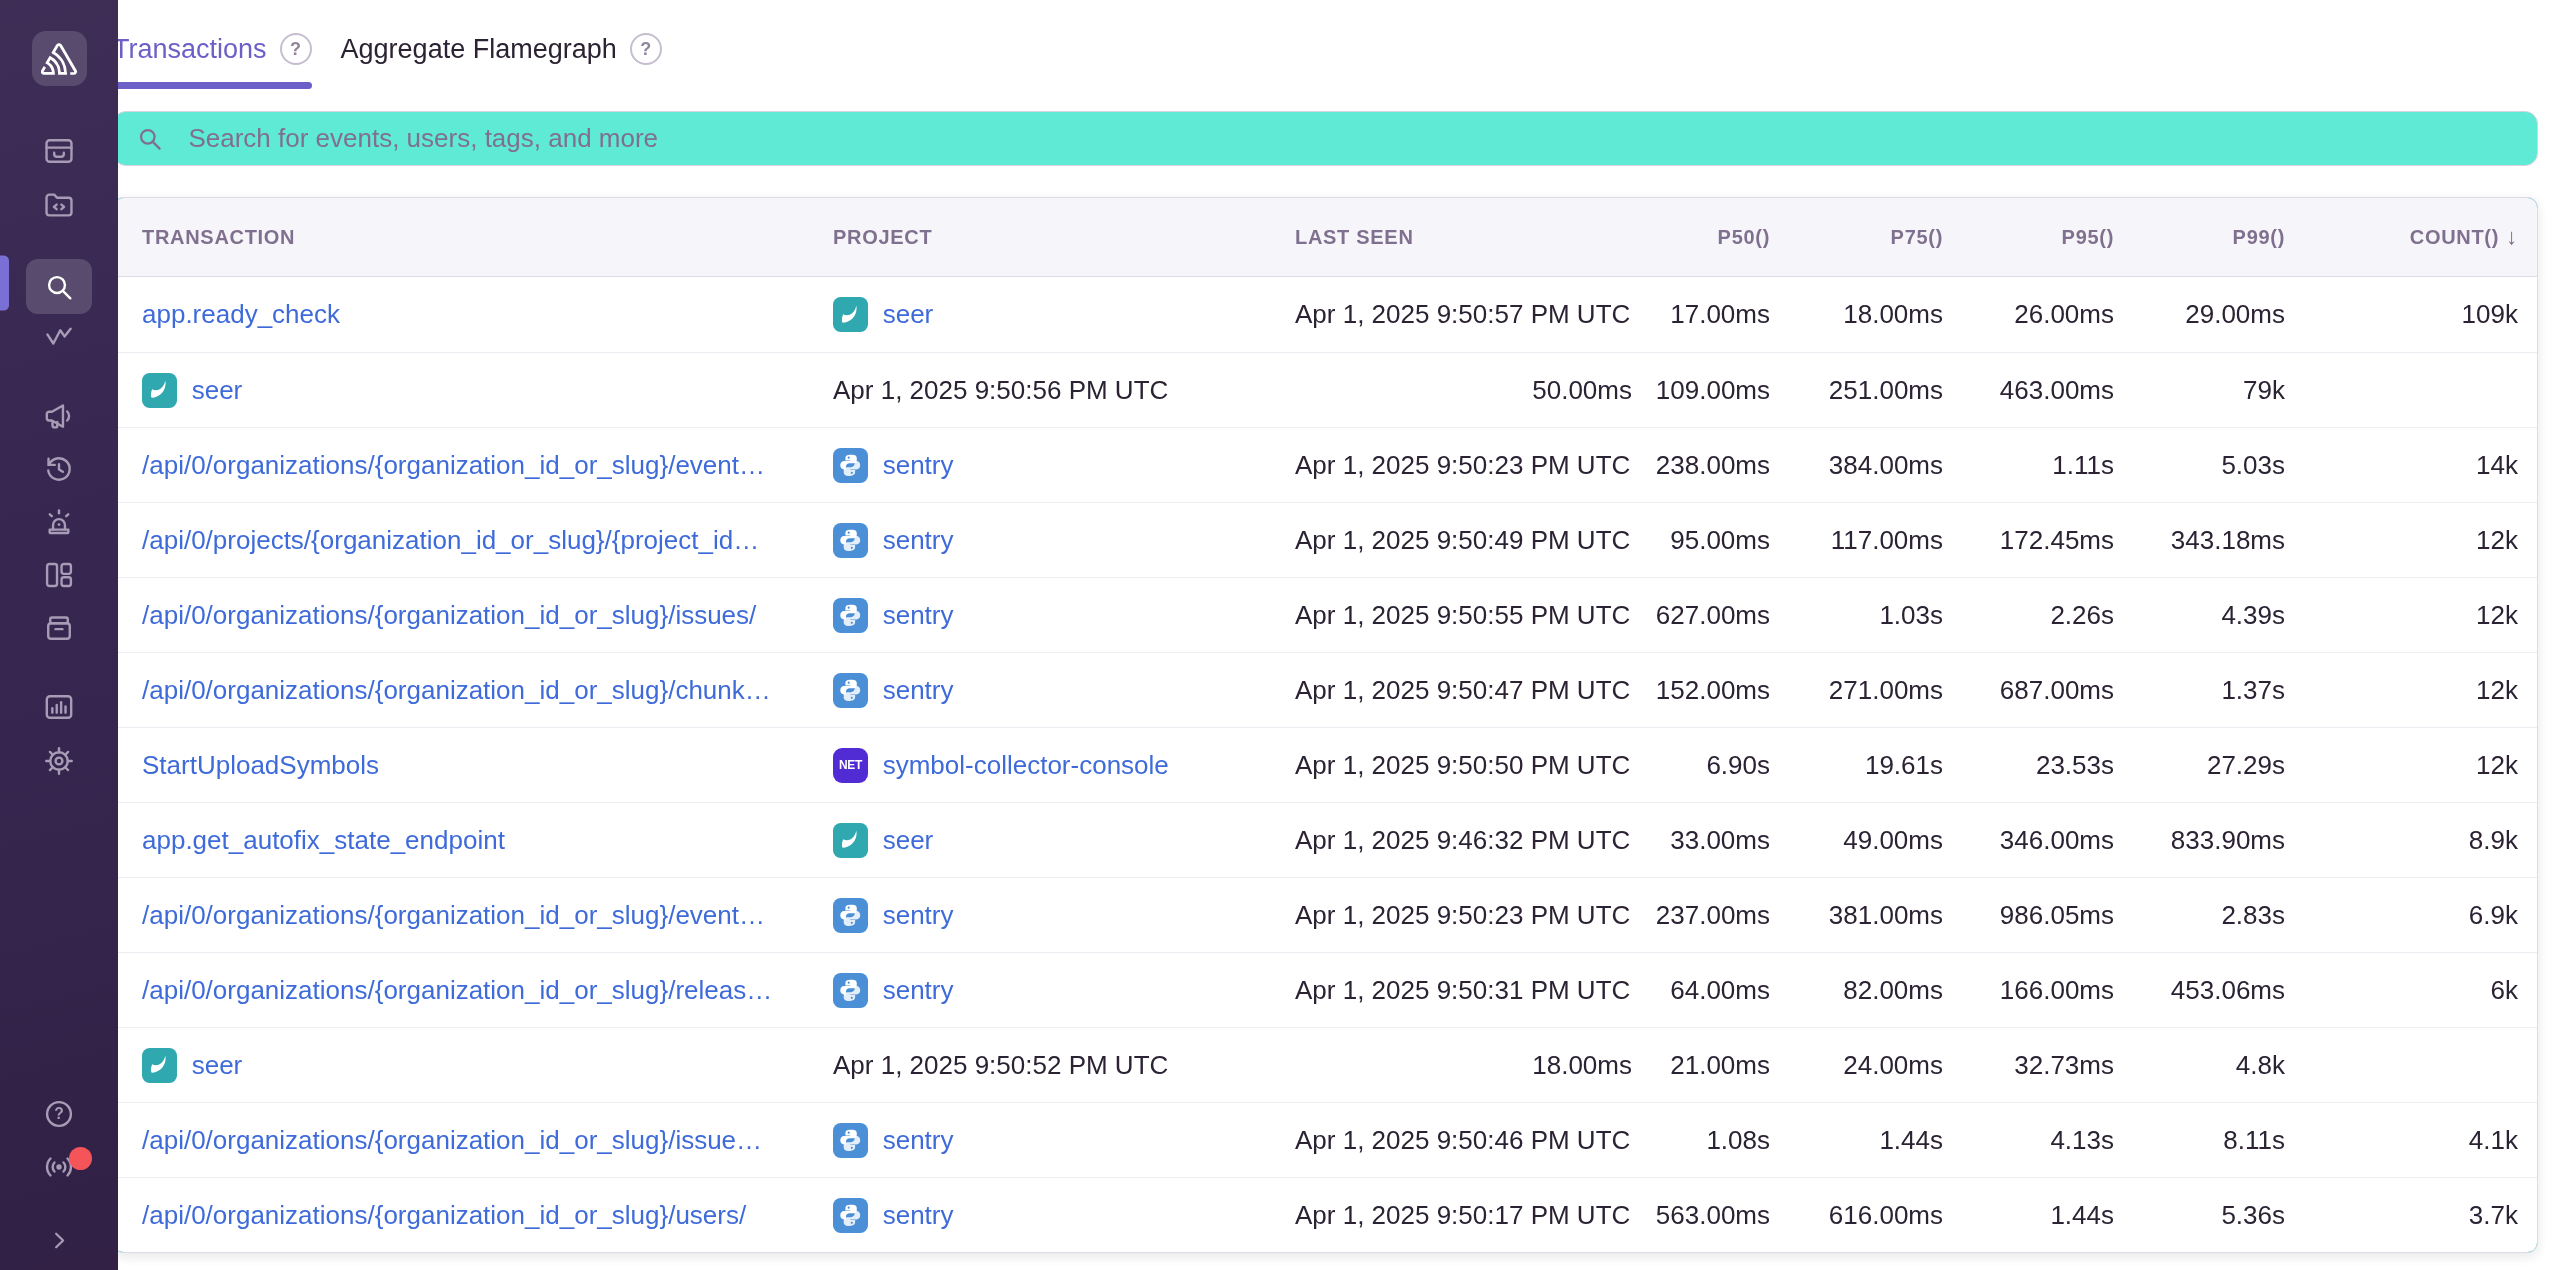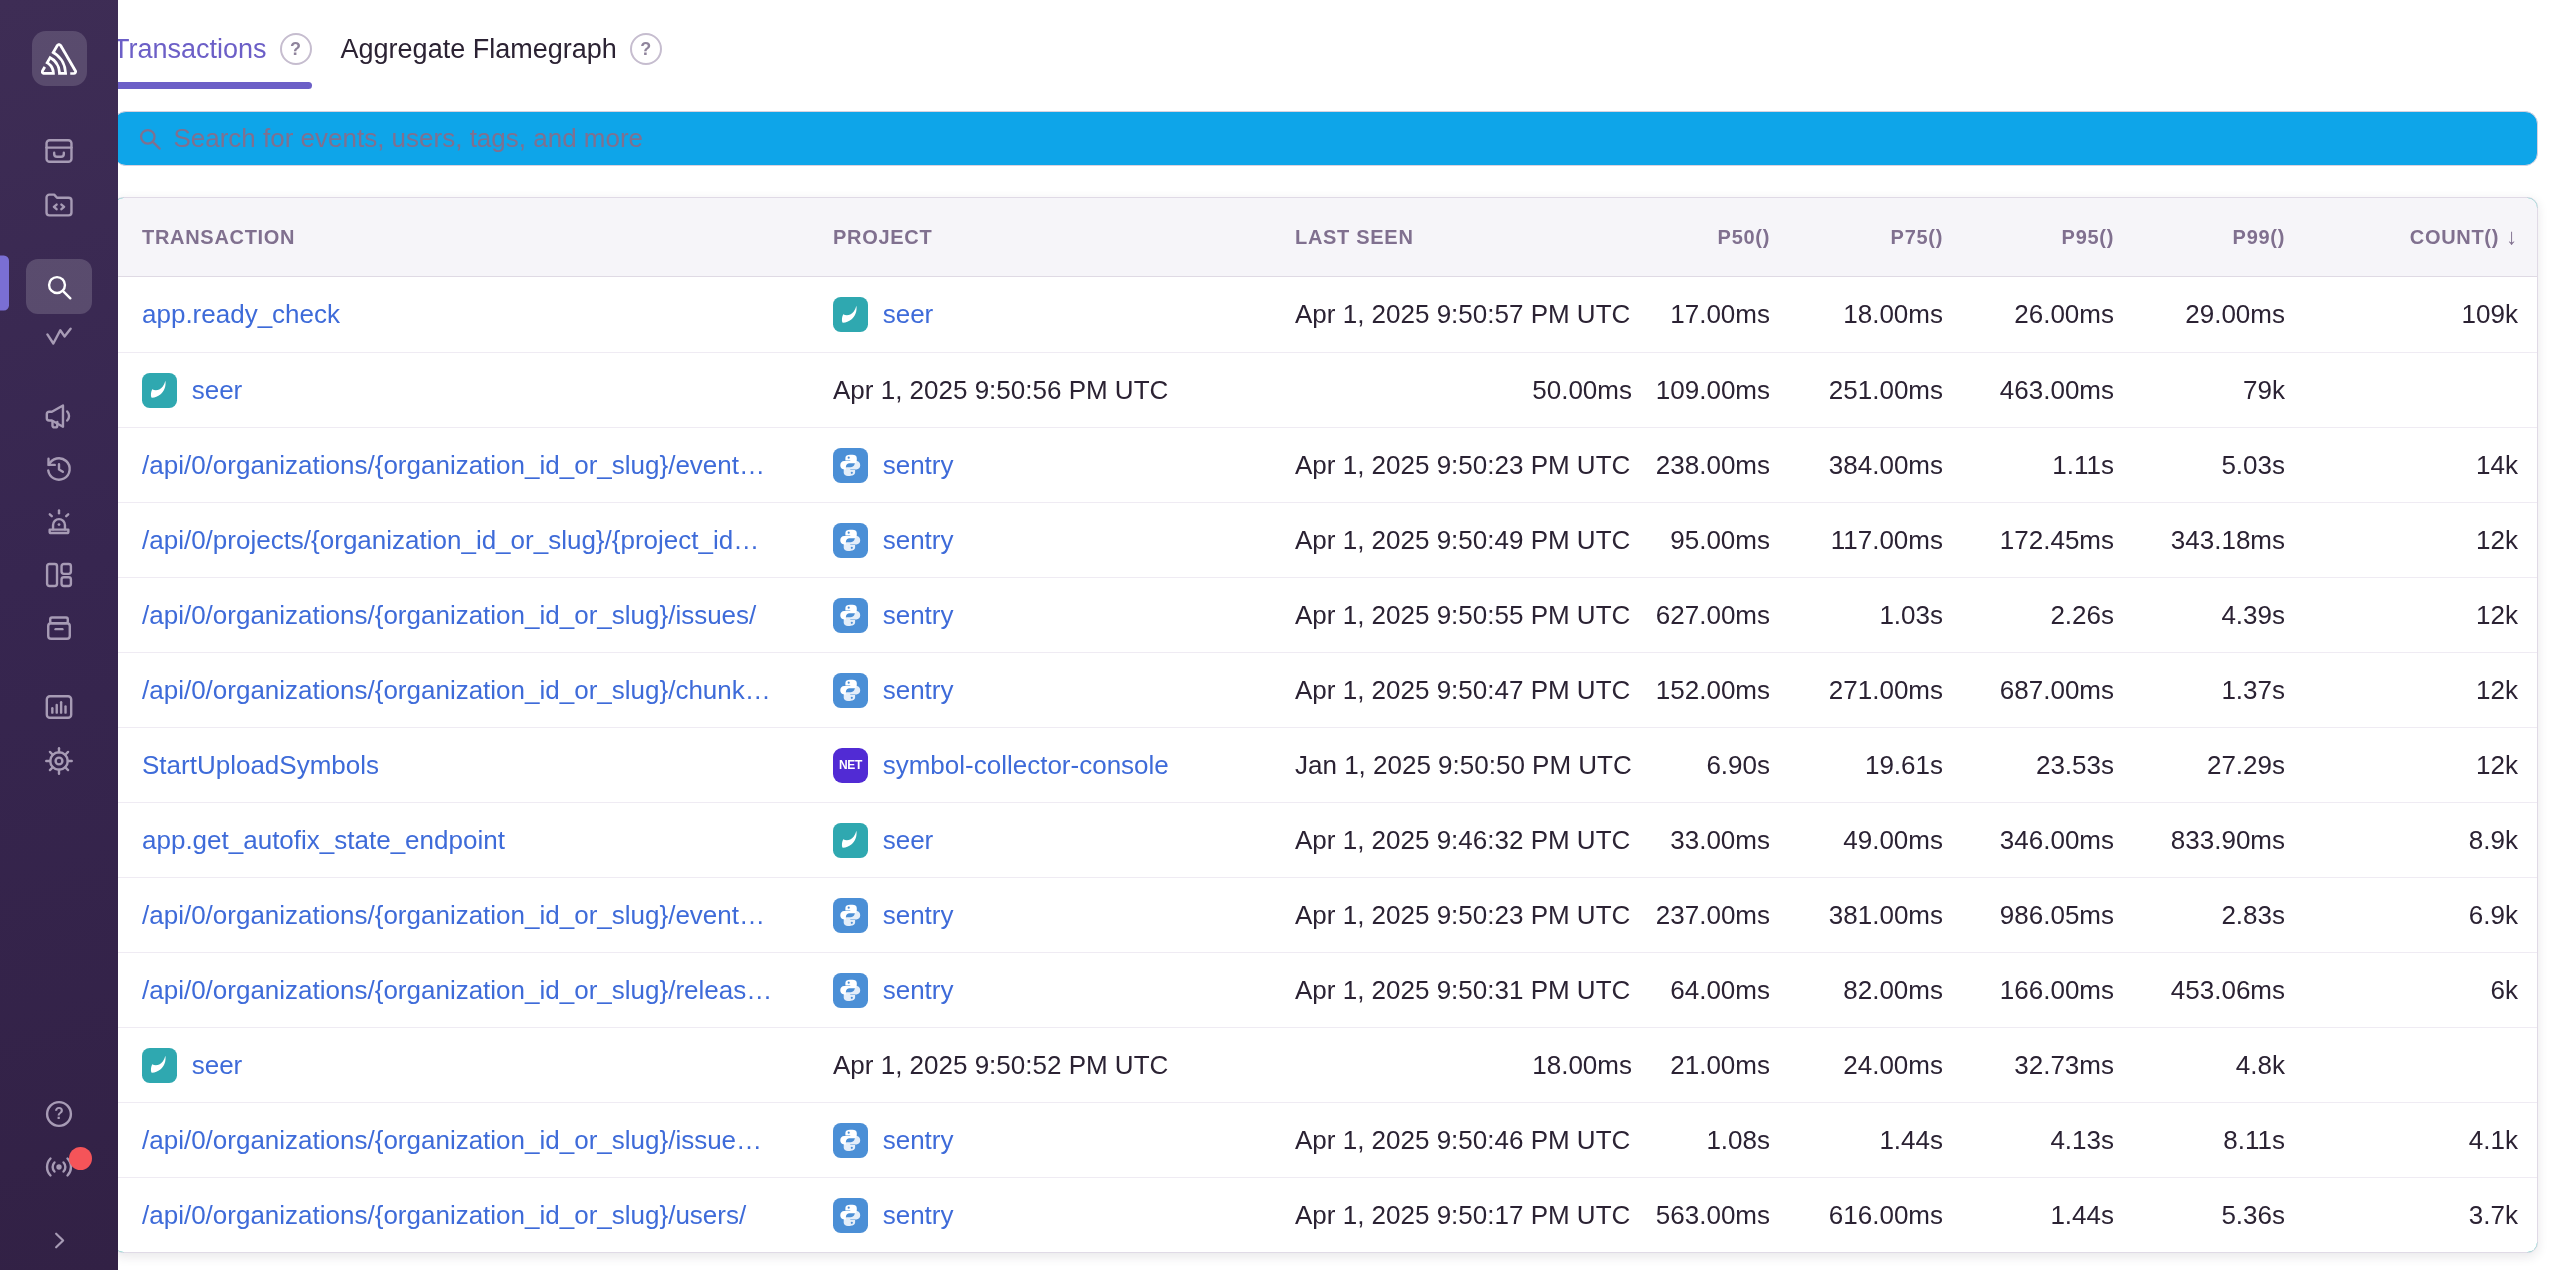--- a/index.html
+++ b/index.html
@@ -43,7 +43,7 @@
     color:#8f849c;font-size:18px;font-weight:bold;display:grid;place-items:center;flex:none;}
 
   .searchbar{margin-top:22.4px;height:55px;border:1.7px solid #d8d2df;border-radius:13px;
-    background:#0ea5e9;display:flex;align-items:center;padding:0 22.4px;gap:8px;}
+    background:#5eead4;display:flex;align-items:center;padding:0 22.4px;gap:23px;}
   .searchbar svg{width:27px;height:27px;fill:none;stroke:#80708f;stroke-width:2;
     stroke-linecap:round;flex:none;}
   .searchbar input{border:none;outline:none;flex:1;font-size:26px;color:#2b2233;

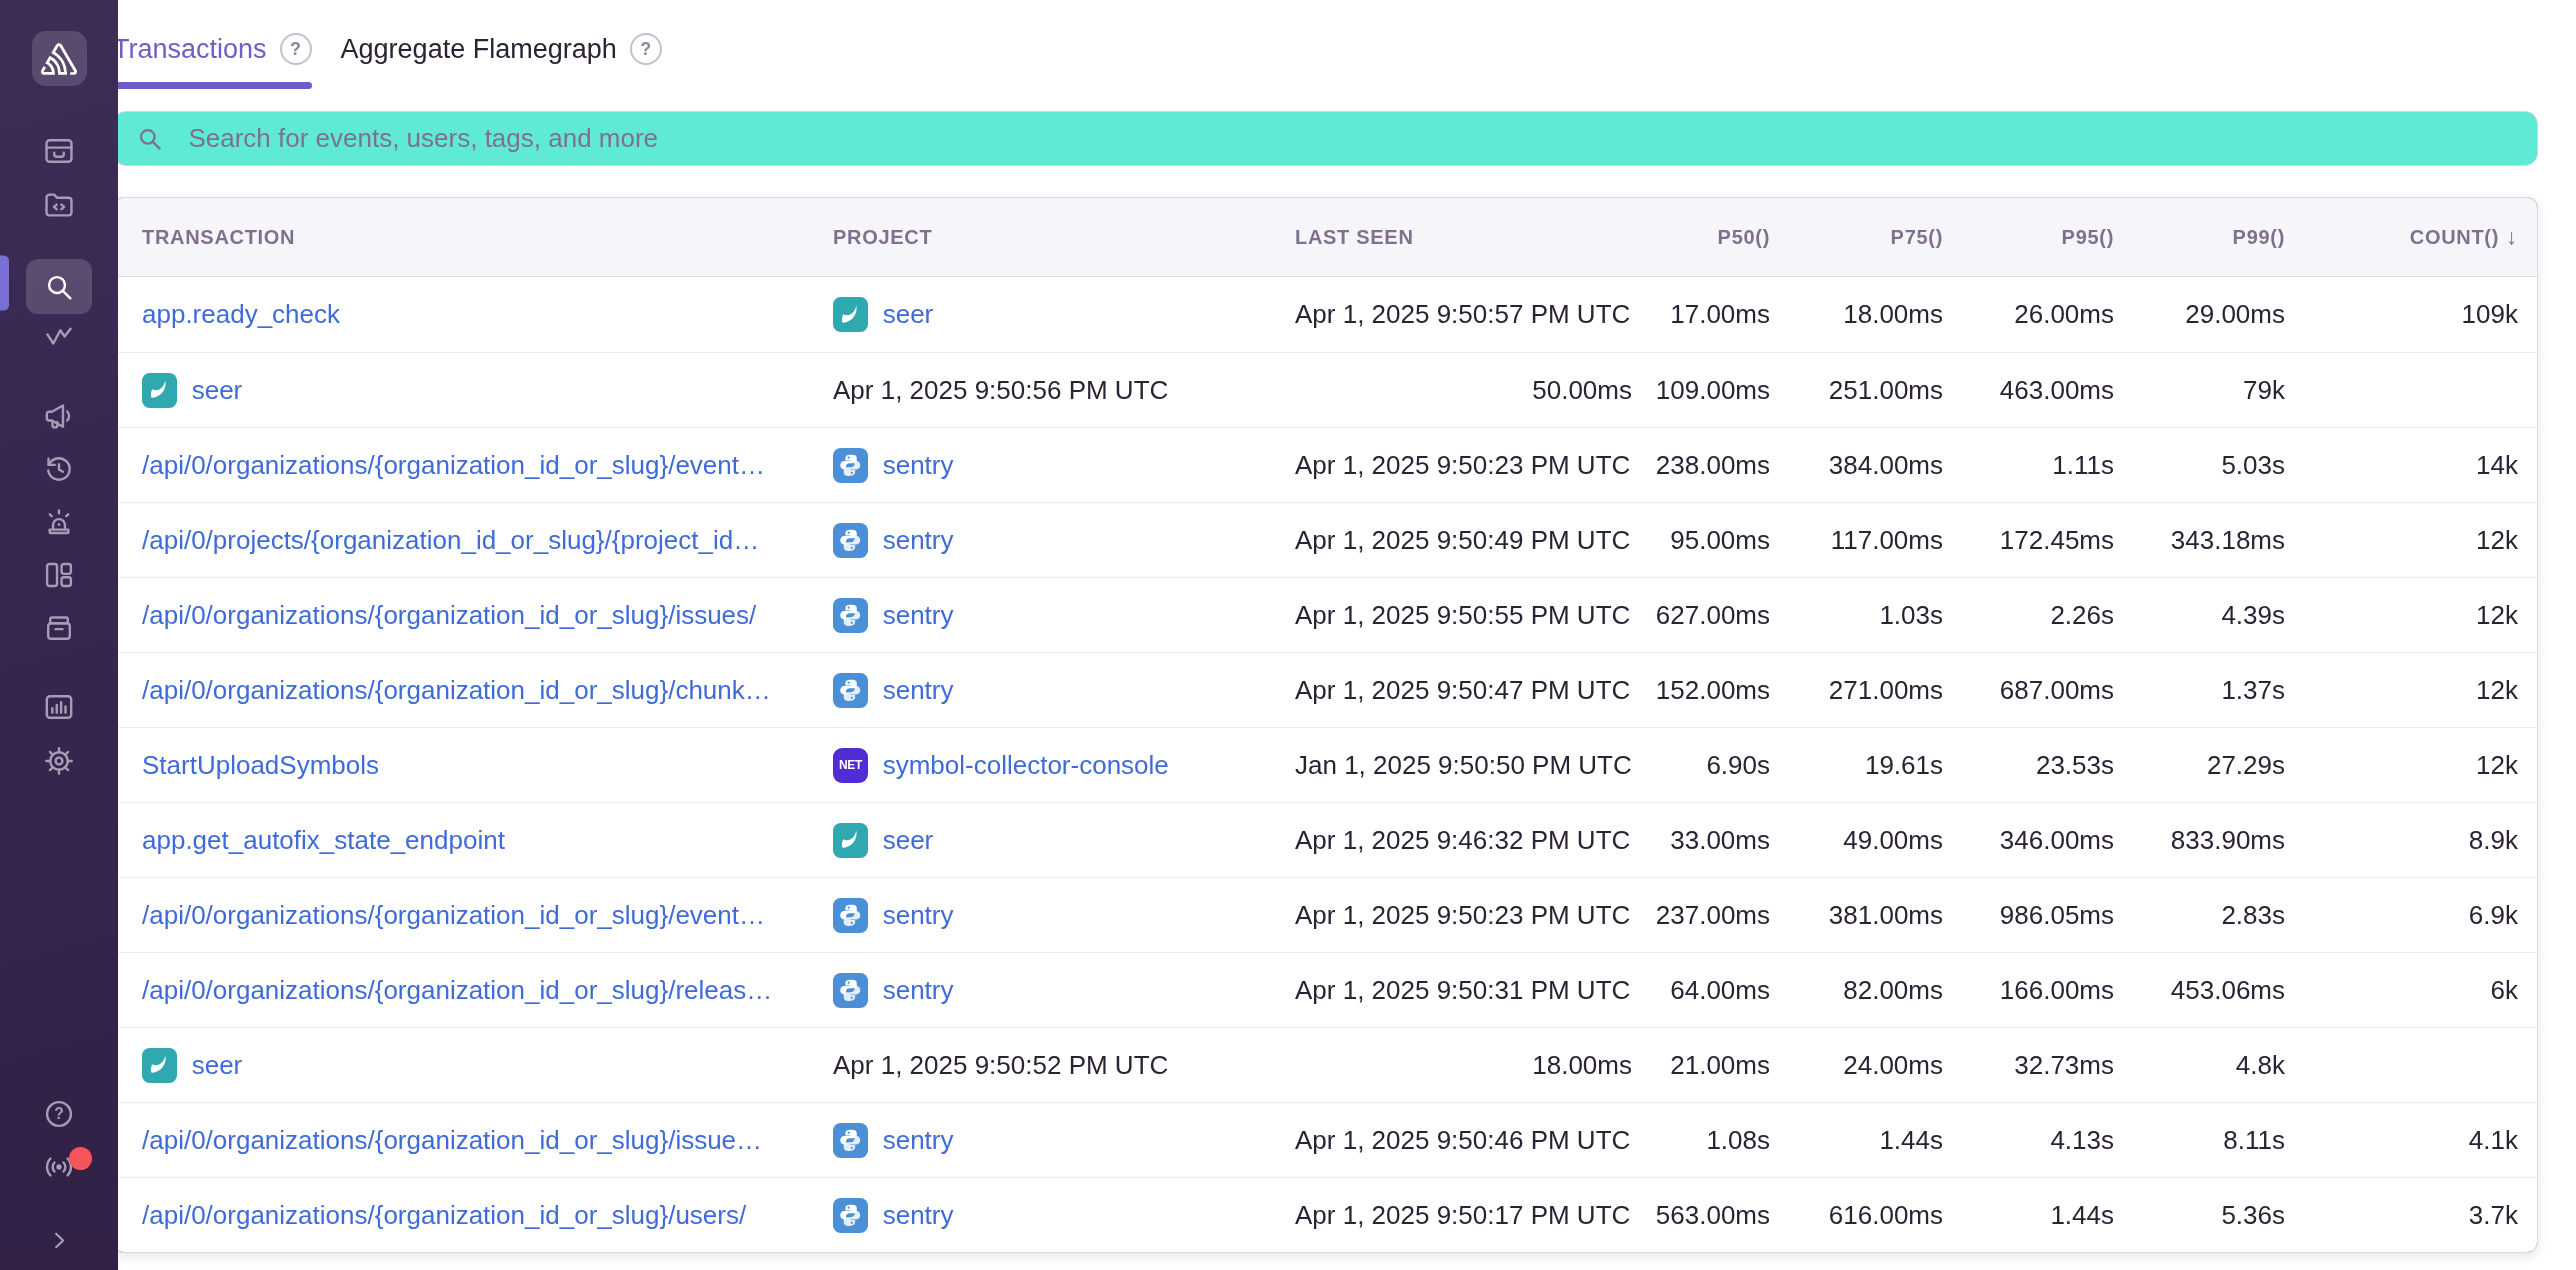--- a/index.html
+++ b/index.html
@@ -346,7 +346,7 @@
             </span>
             <a>symbol-collector-console</a>
           </div>
-          <div class="td">Jan 1, 2025 9:50:50 PM UTC</div>
+          <div class="td">Apr 1, 2025 9:50:50 PM UTC</div>
           <div class="td num">6.90s</div>
           <div class="td num">19.61s</div>
           <div class="td num">23.53s</div>

